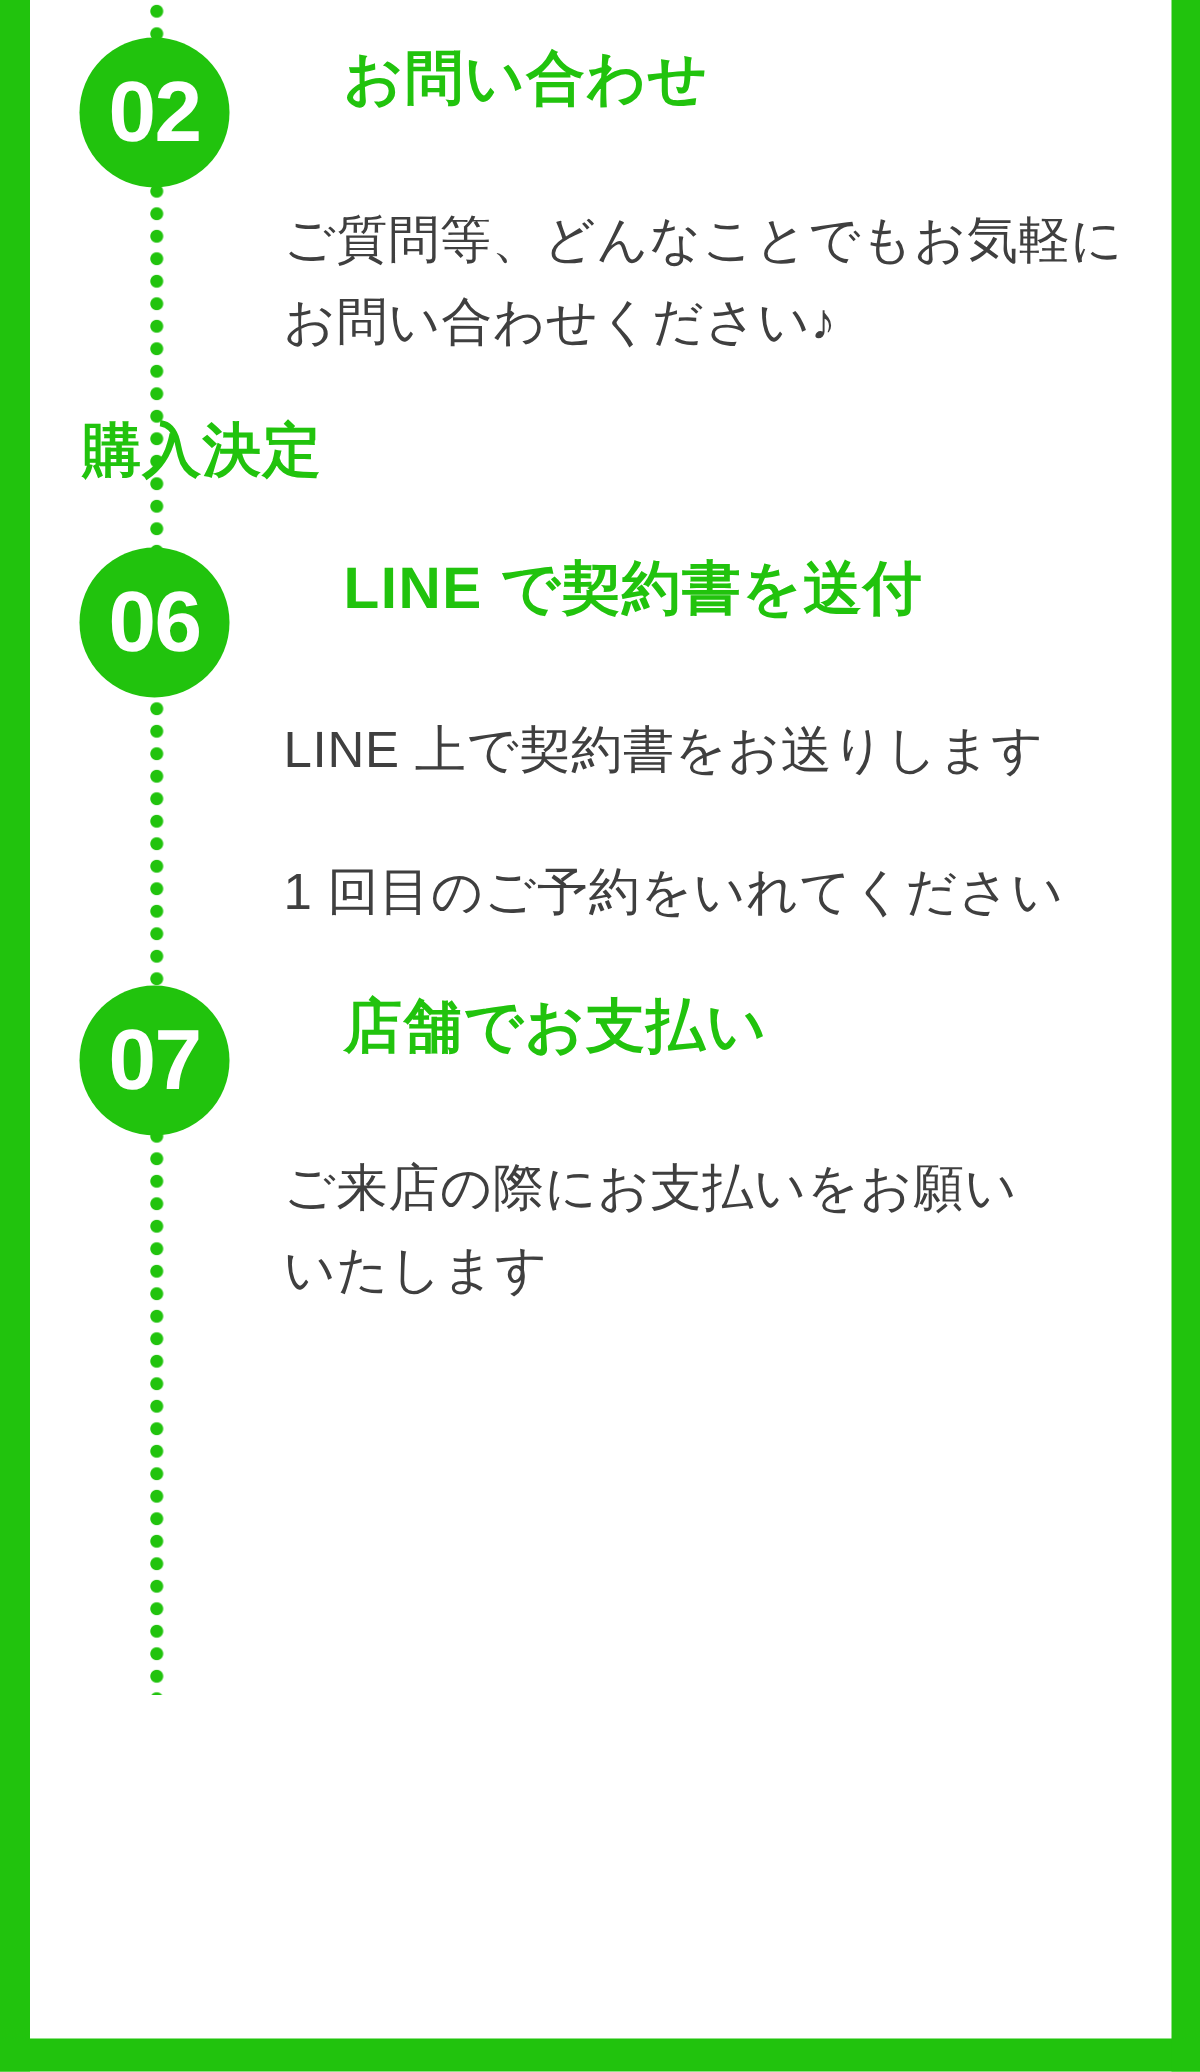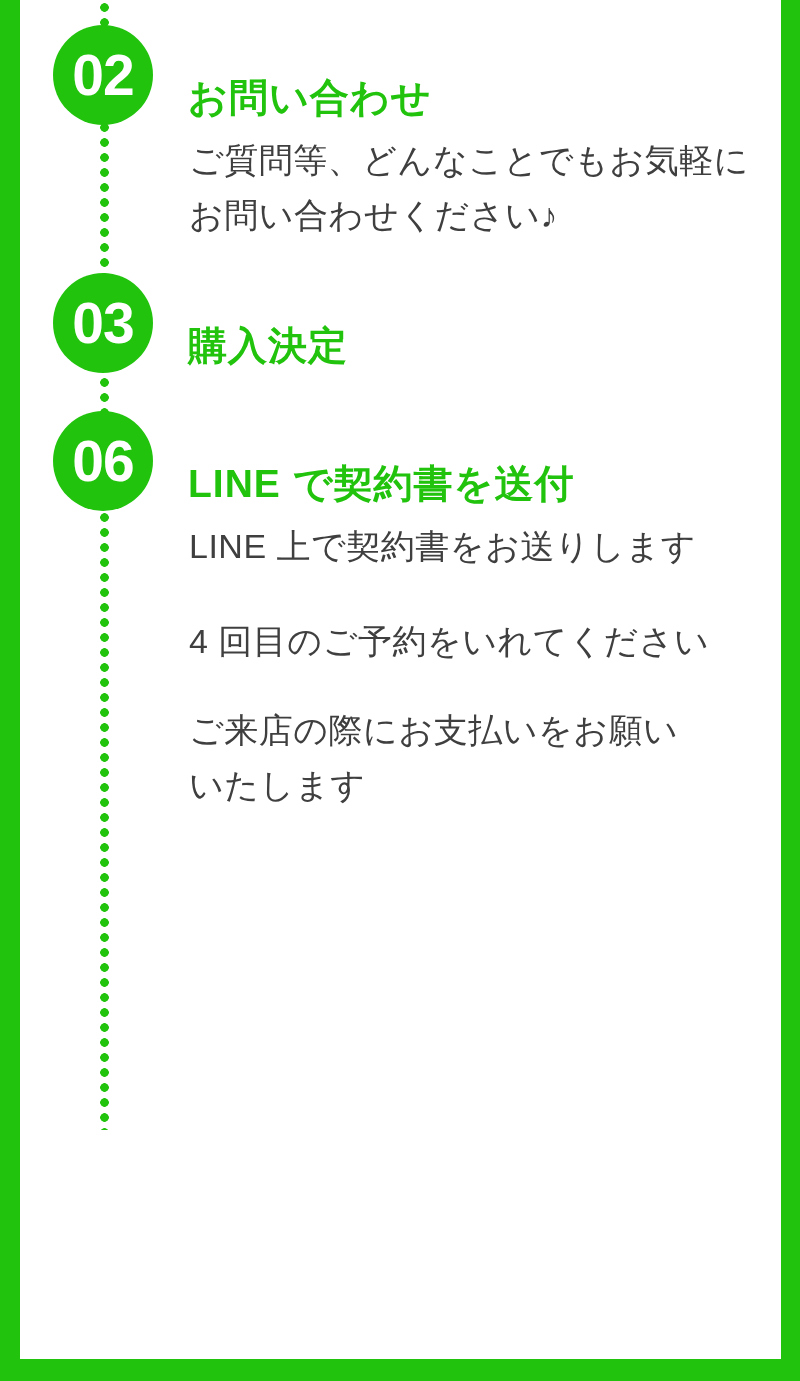--- a/index.html
+++ b/index.html
@@ -29,7 +29,7 @@
     z-index:0;
   }
   .step{position:relative;z-index:1;}
-  .step-header{display:flex;align-items:flex-end;}
+  .step-header{display:flex;align-items:flex-start;gap:41px;}
   .badge{
     width:100px;height:100px;
     margin-left:33px;

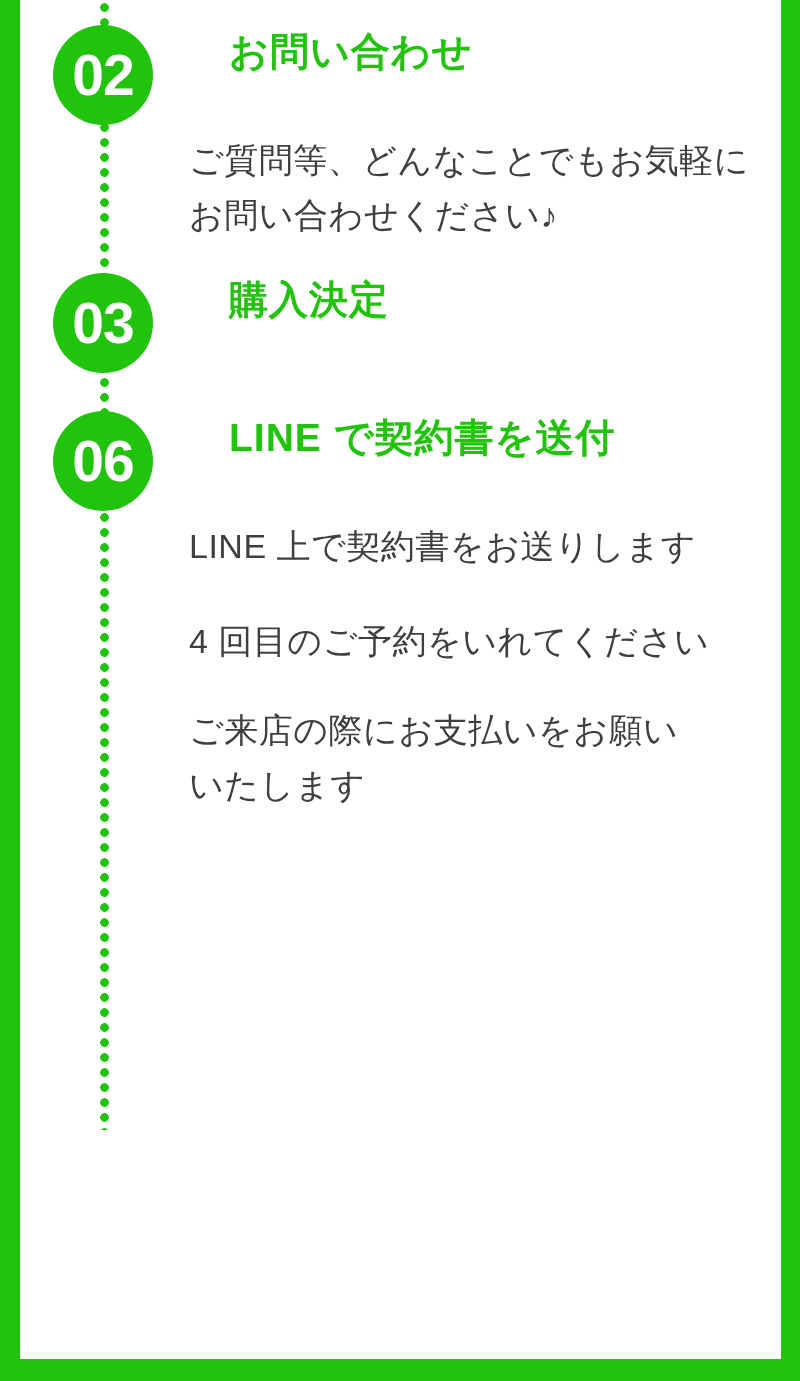--- a/index.html
+++ b/index.html
@@ -82,9 +82,6 @@
 
   <section class="step s03">
     <div class="step-header">
-      <div class="badge">
-        <span>03</span>
-      </div>
       <h2 class="step-title">購入決定</h2>
     </div>
 

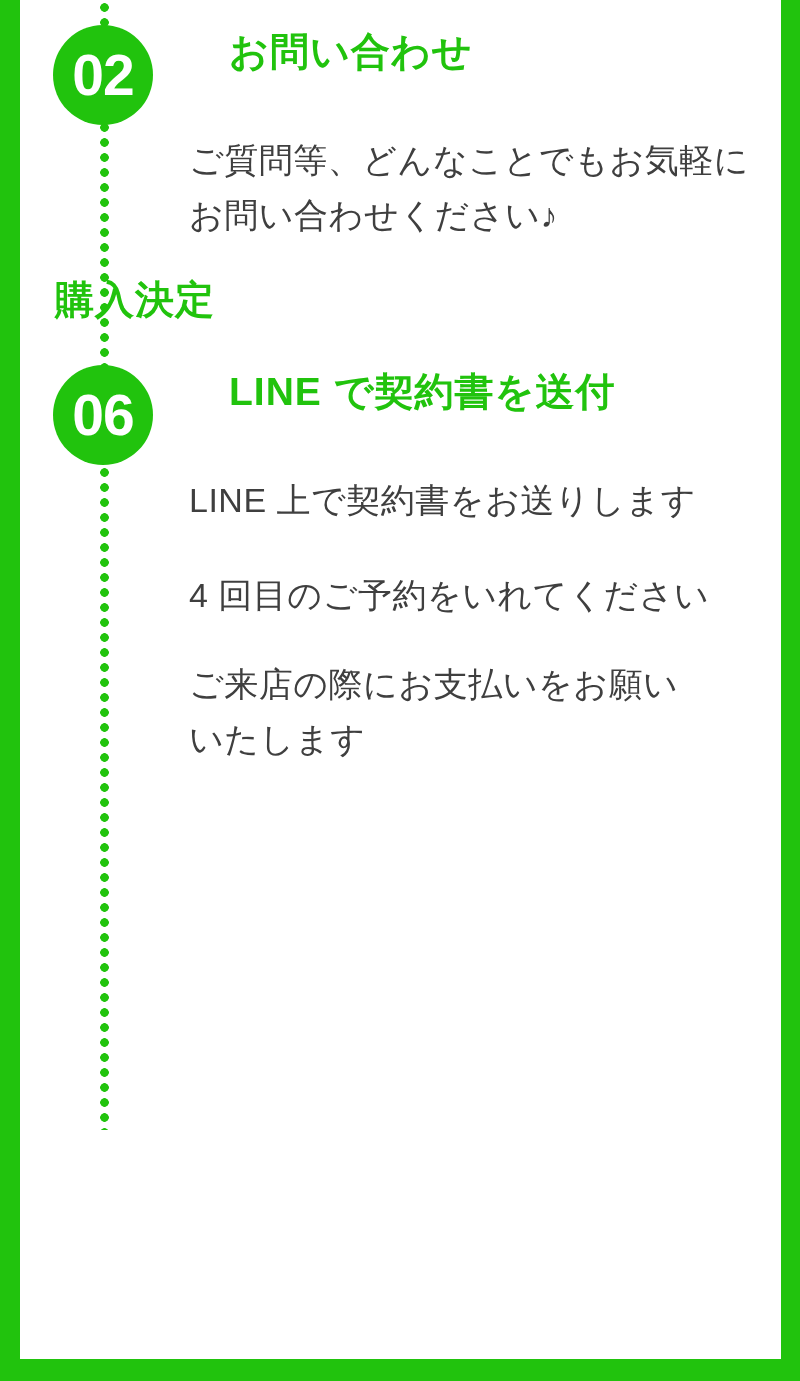--- a/index.html
+++ b/index.html
@@ -99,7 +99,7 @@
 
 
   <section class="step s06">
-    <p class="step-desc">4 回目のご予約をいれてください</p>
+    <p class="step-desc">1 回目のご予約をいれてください</p>
   </section>
 
   <section class="step s07">

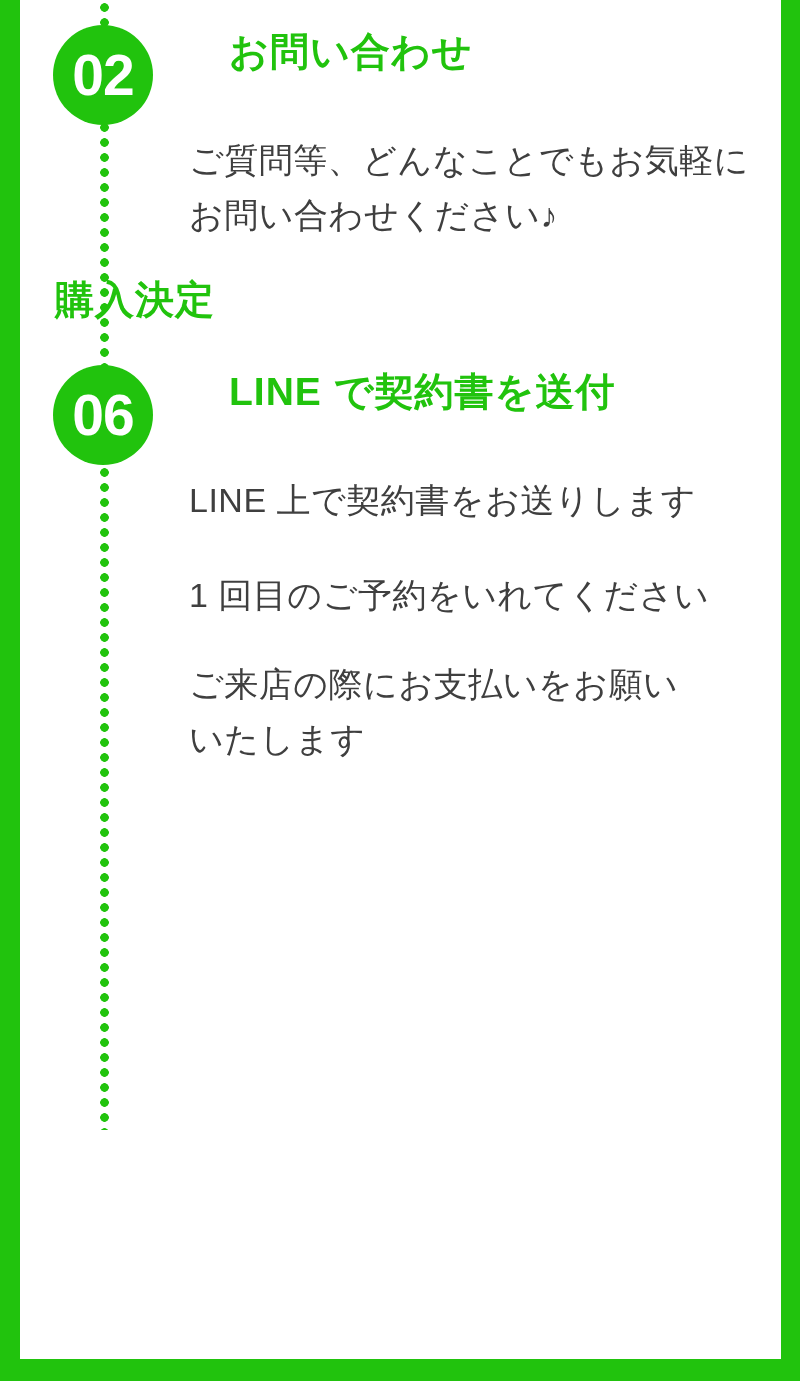--- a/index.html
+++ b/index.html
@@ -103,6 +103,12 @@
   </section>
 
   <section class="step s07">
+    <div class="step-header">
+      <div class="badge">
+        <span>07</span>
+      </div>
+      <h2 class="step-title">店舗でお支払い</h2>
+    </div>
     <p class="step-desc">ご来店の際にお支払いをお願い
 いたします</p>
   </section>

